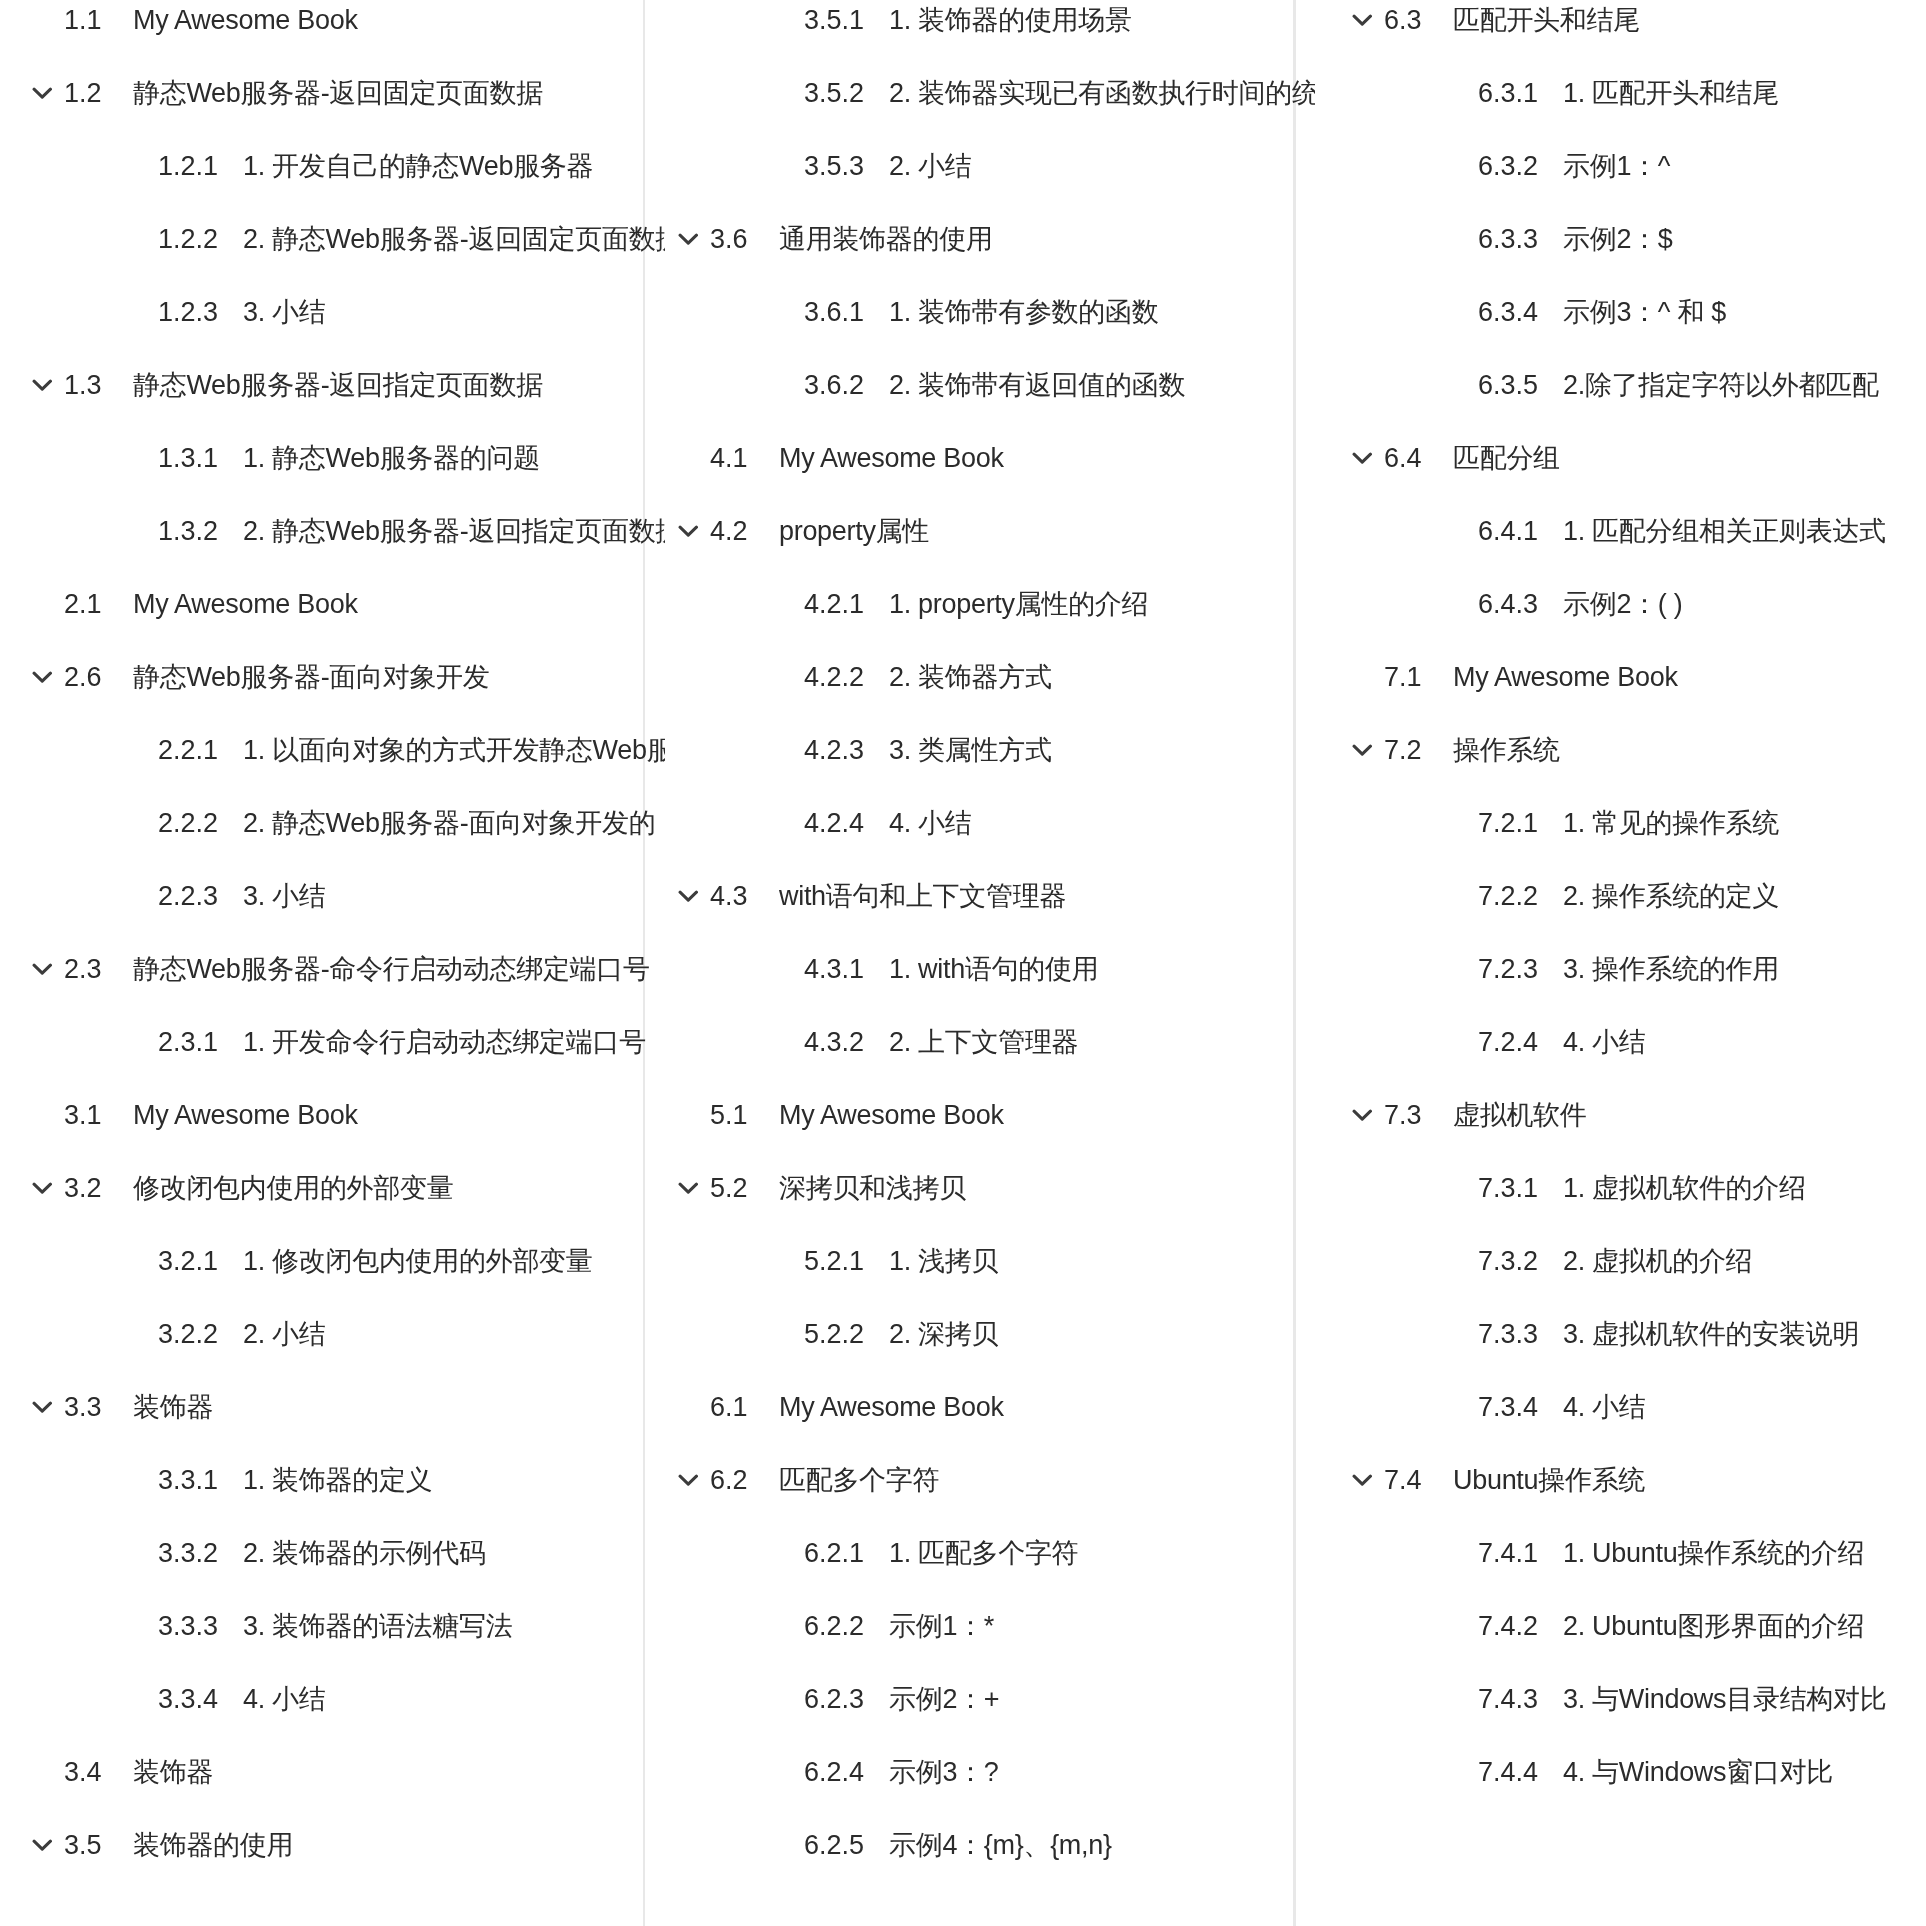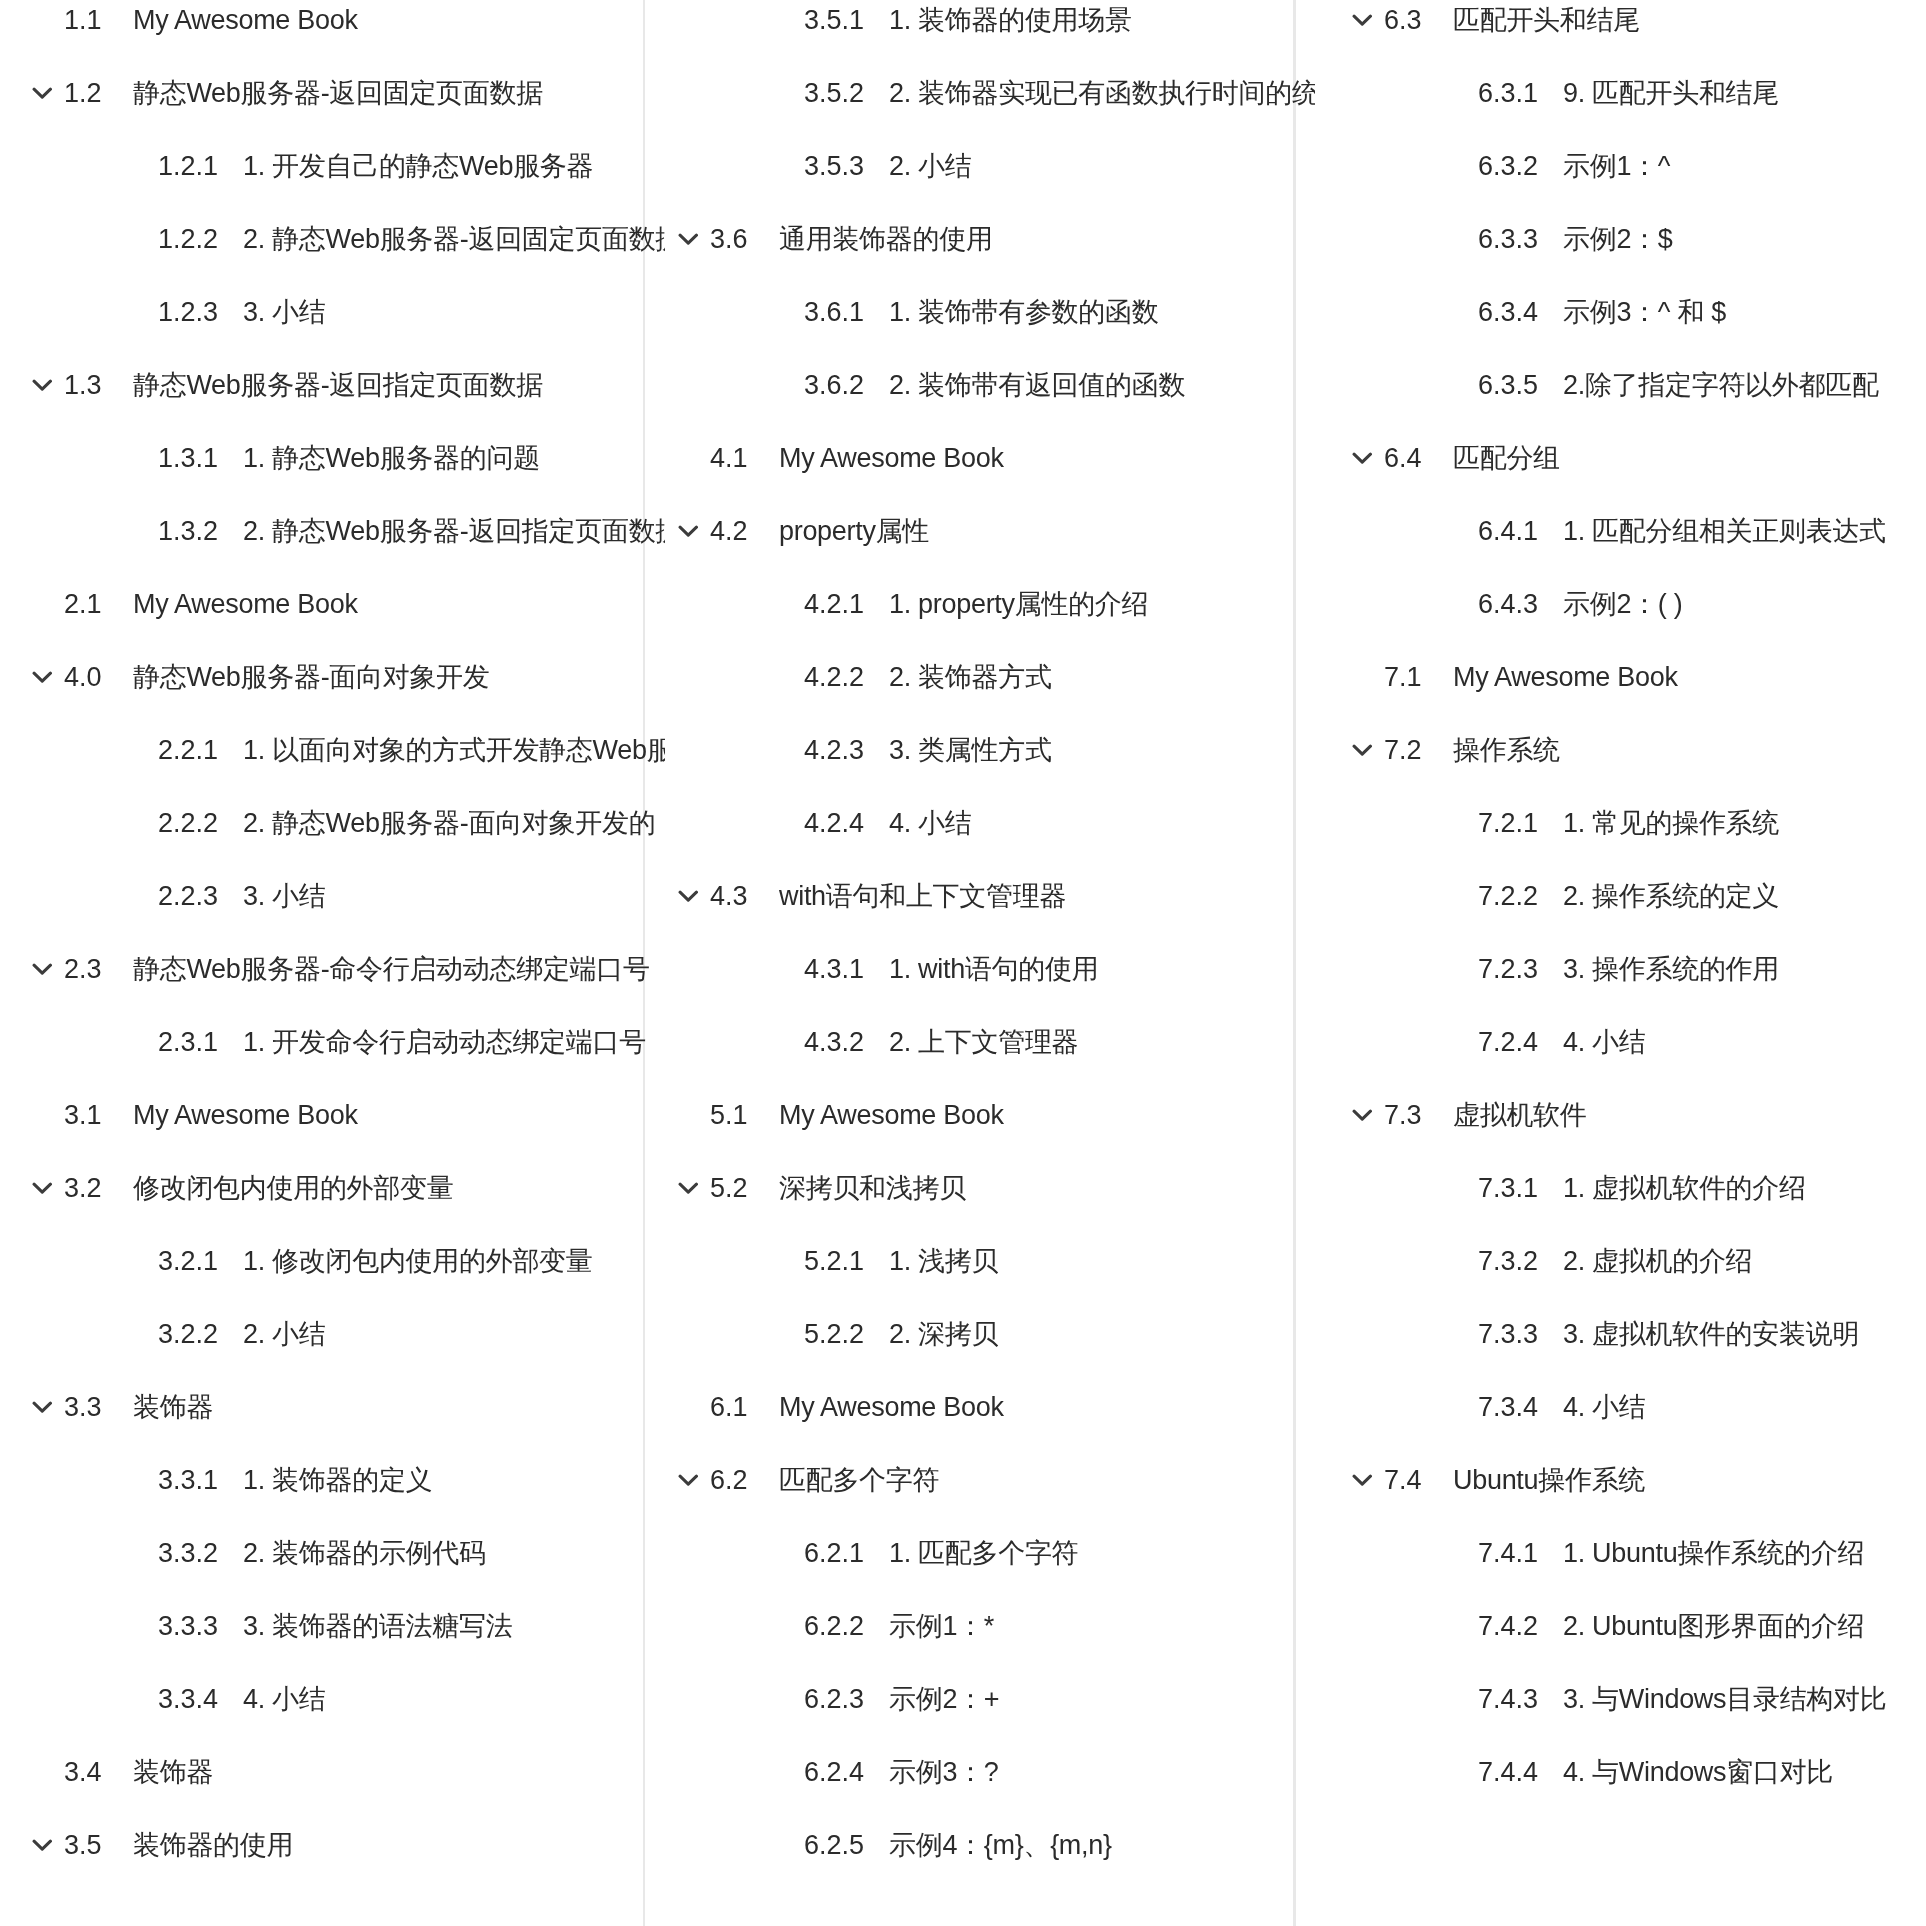--- a/index.html
+++ b/index.html
@@ -371,7 +371,7 @@
       <div class="row l2">
 
     <span class="num">6.3.1</span>
-    <span class="title">9. 匹配开头和结尾</span>
+    <span class="title">1. 匹配开头和结尾</span>
   </div>
       <div class="row l2">
 

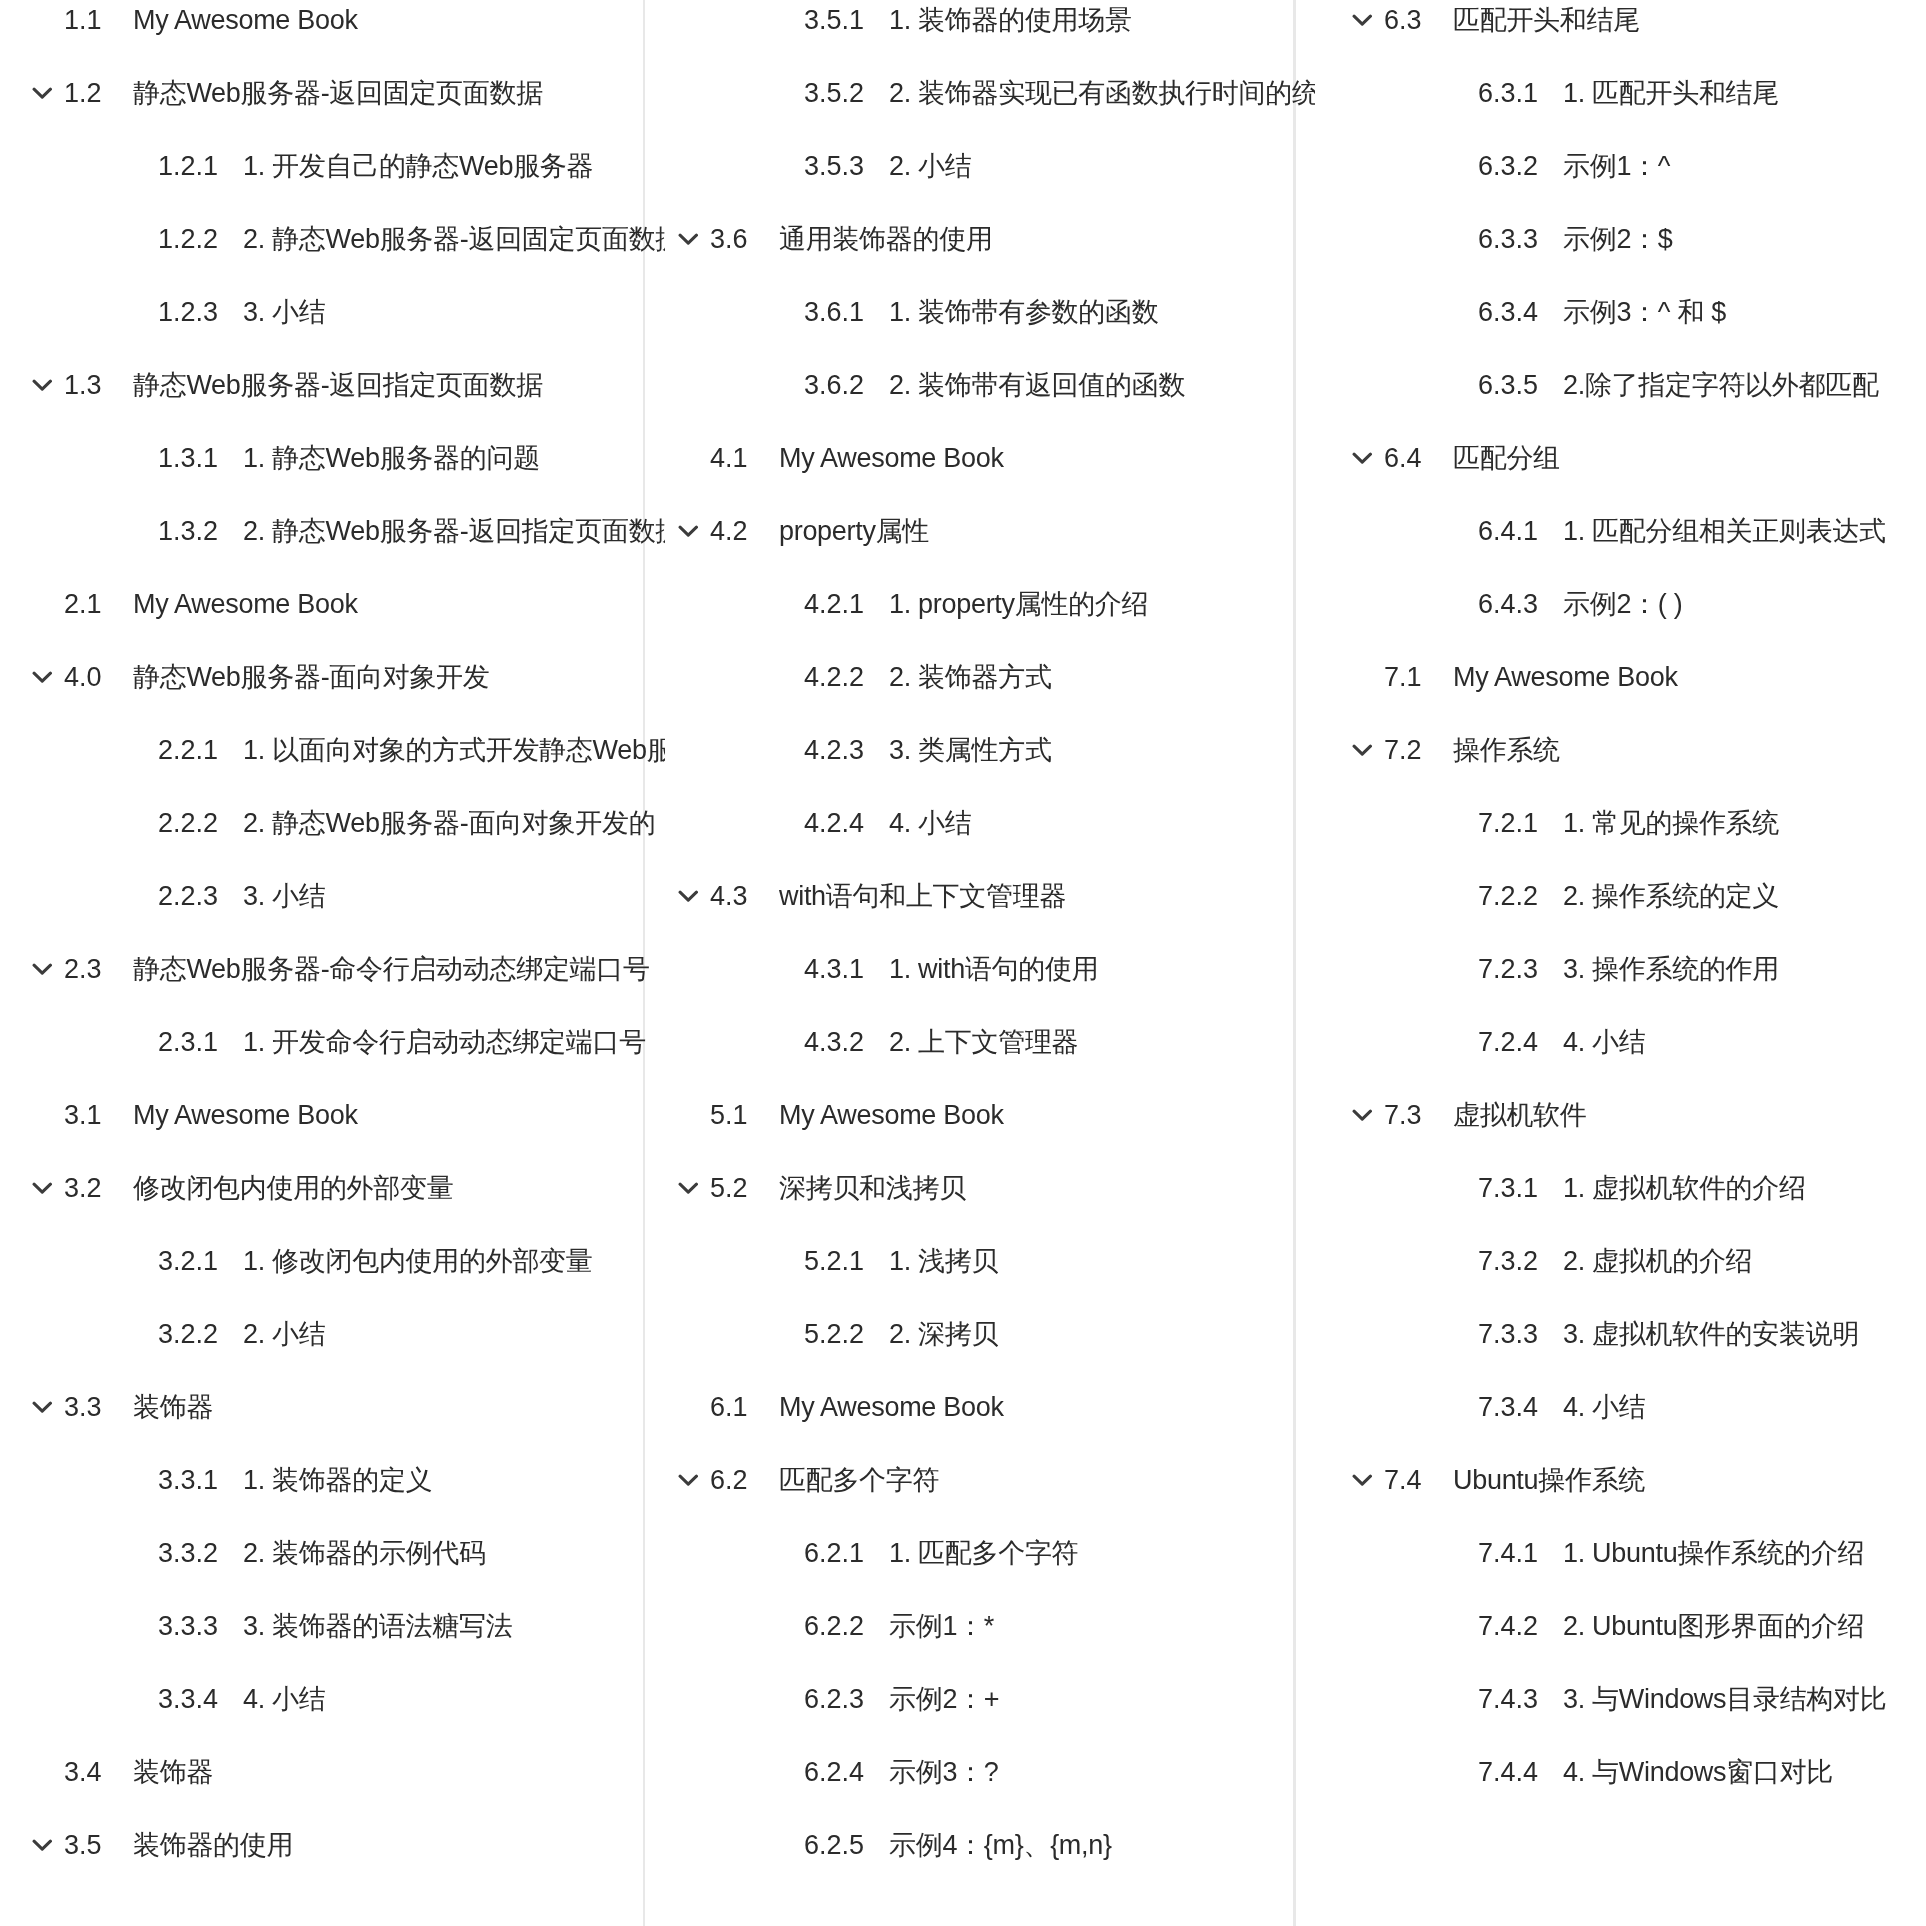--- a/index.html
+++ b/index.html
@@ -106,7 +106,7 @@
             <path d="M3 4 L15 15.5 L27 4"></path>
           </svg>
     </span>
-    <span class="num">4.0</span>
+    <span class="num">2.6</span>
     <span class="title">静态Web服务器-面向对象开发</span>
   </div>
       <div class="row l2">

